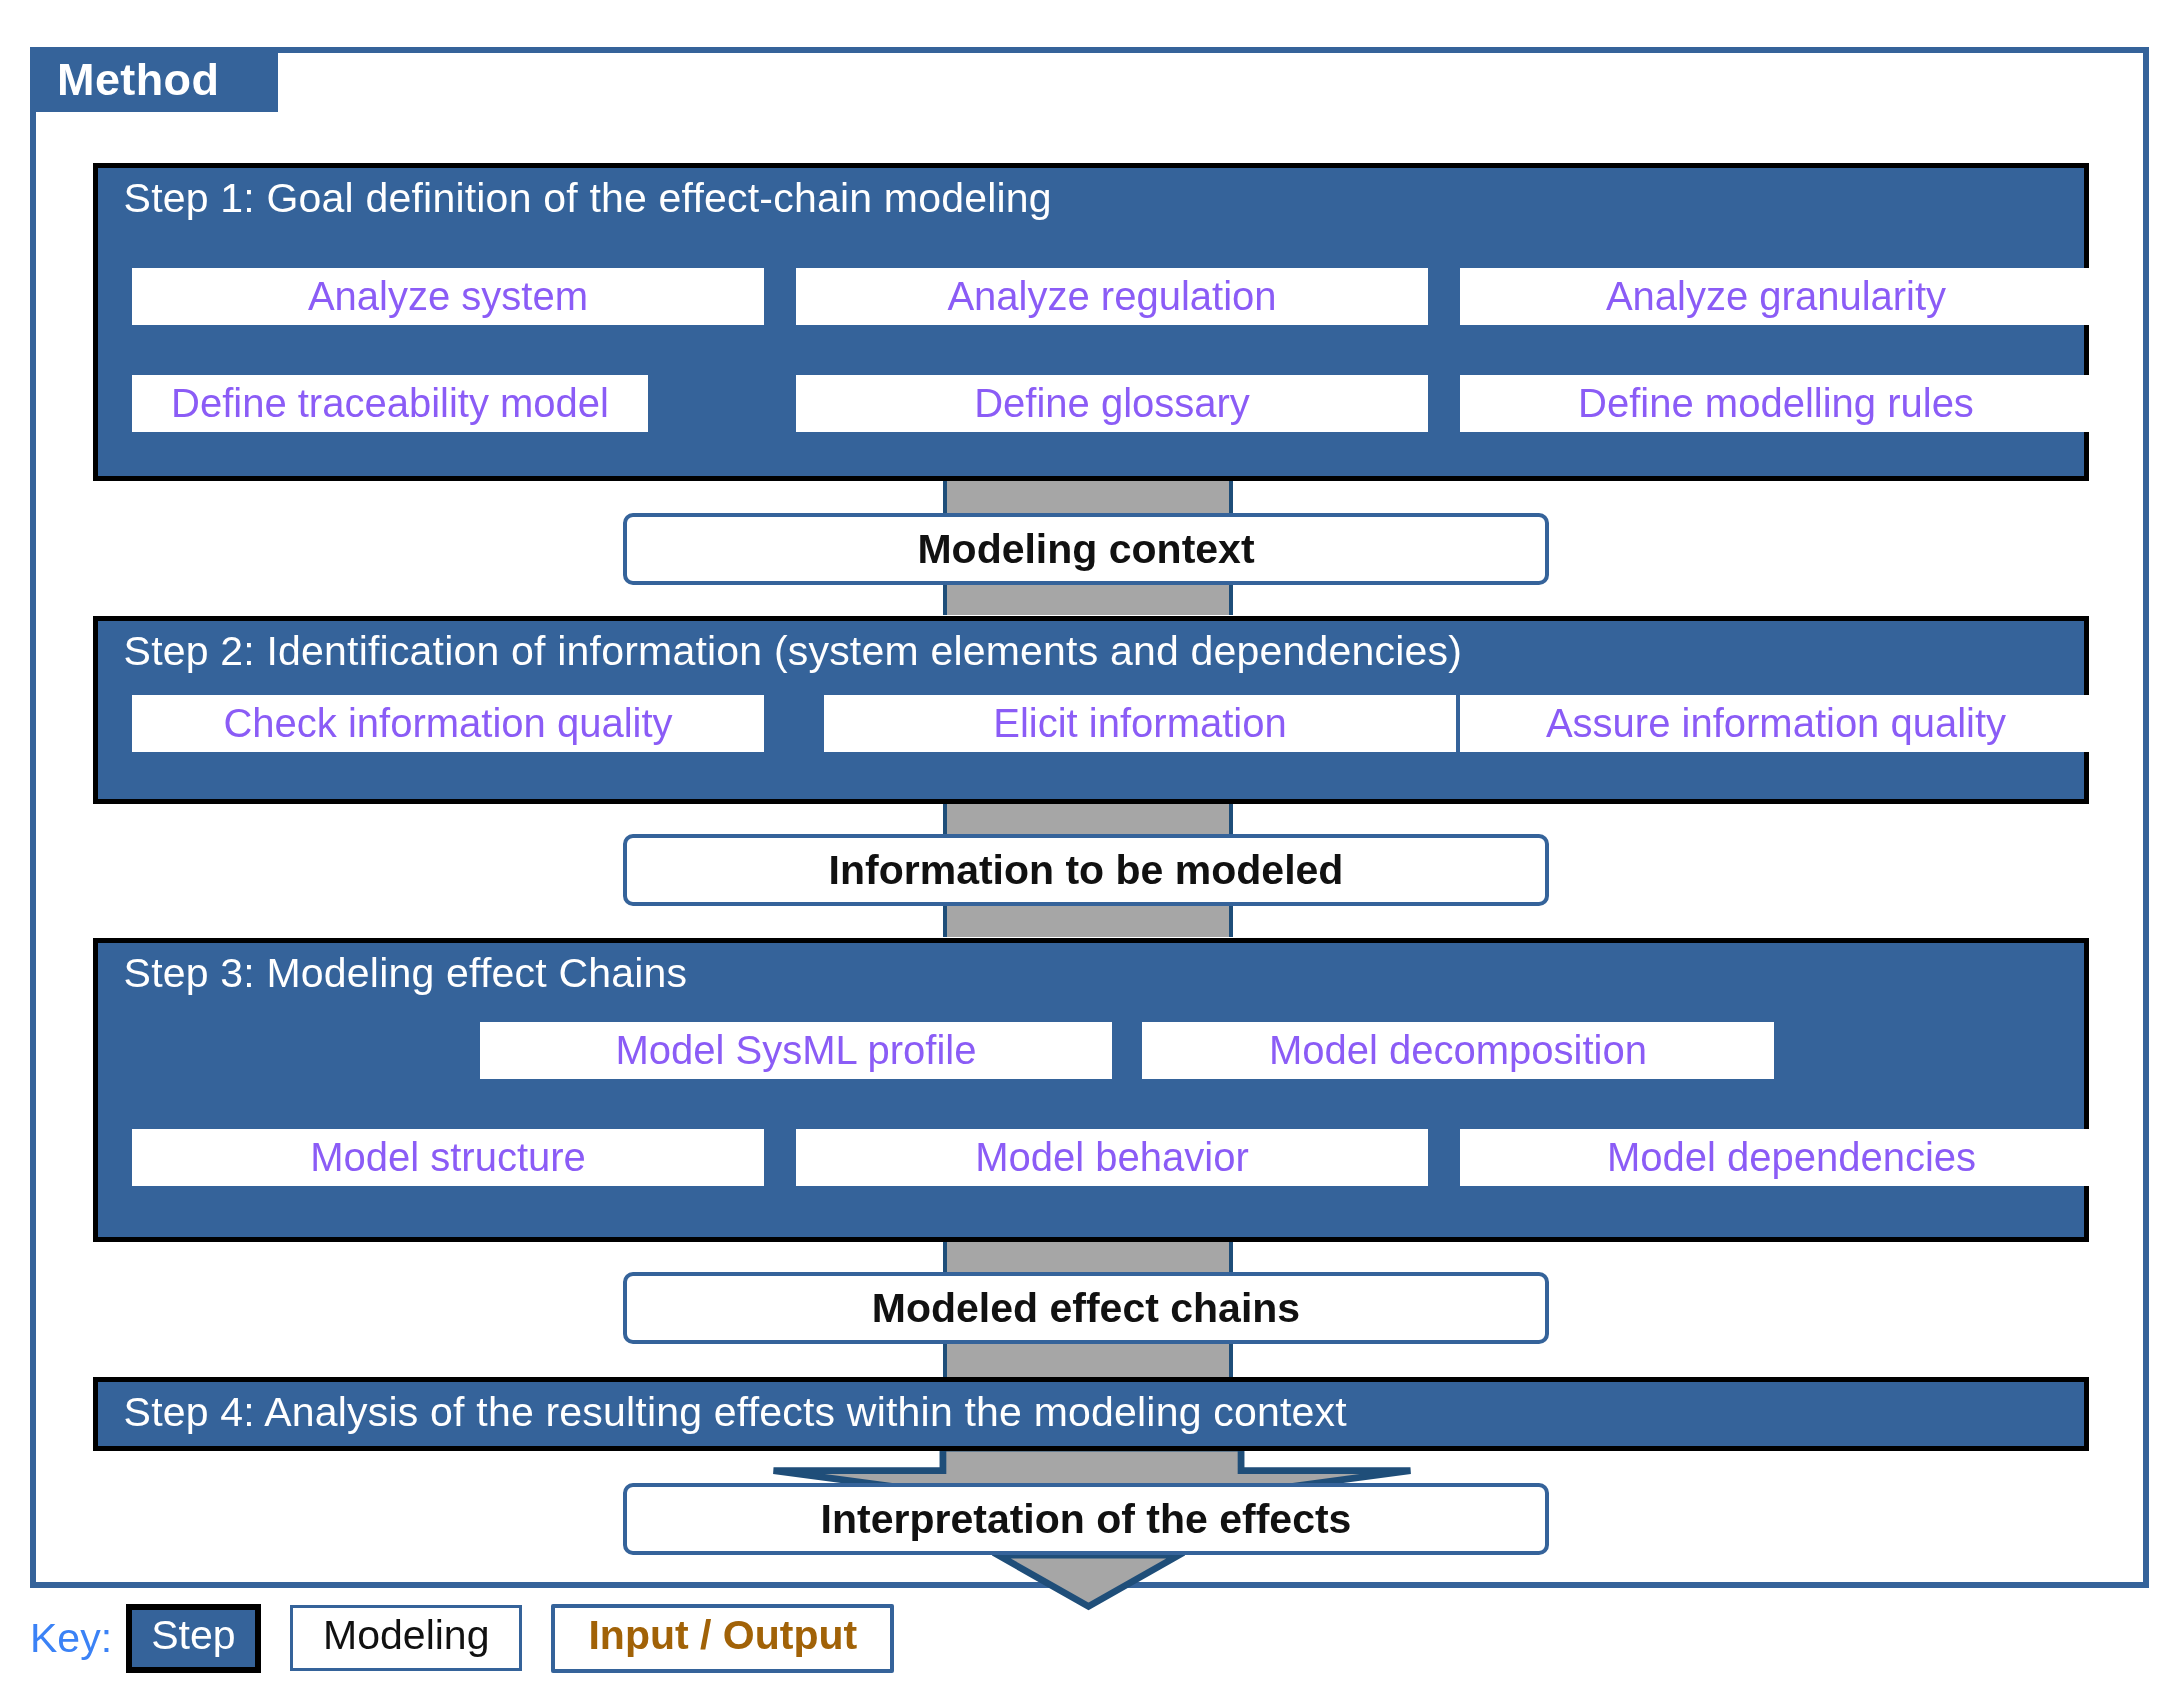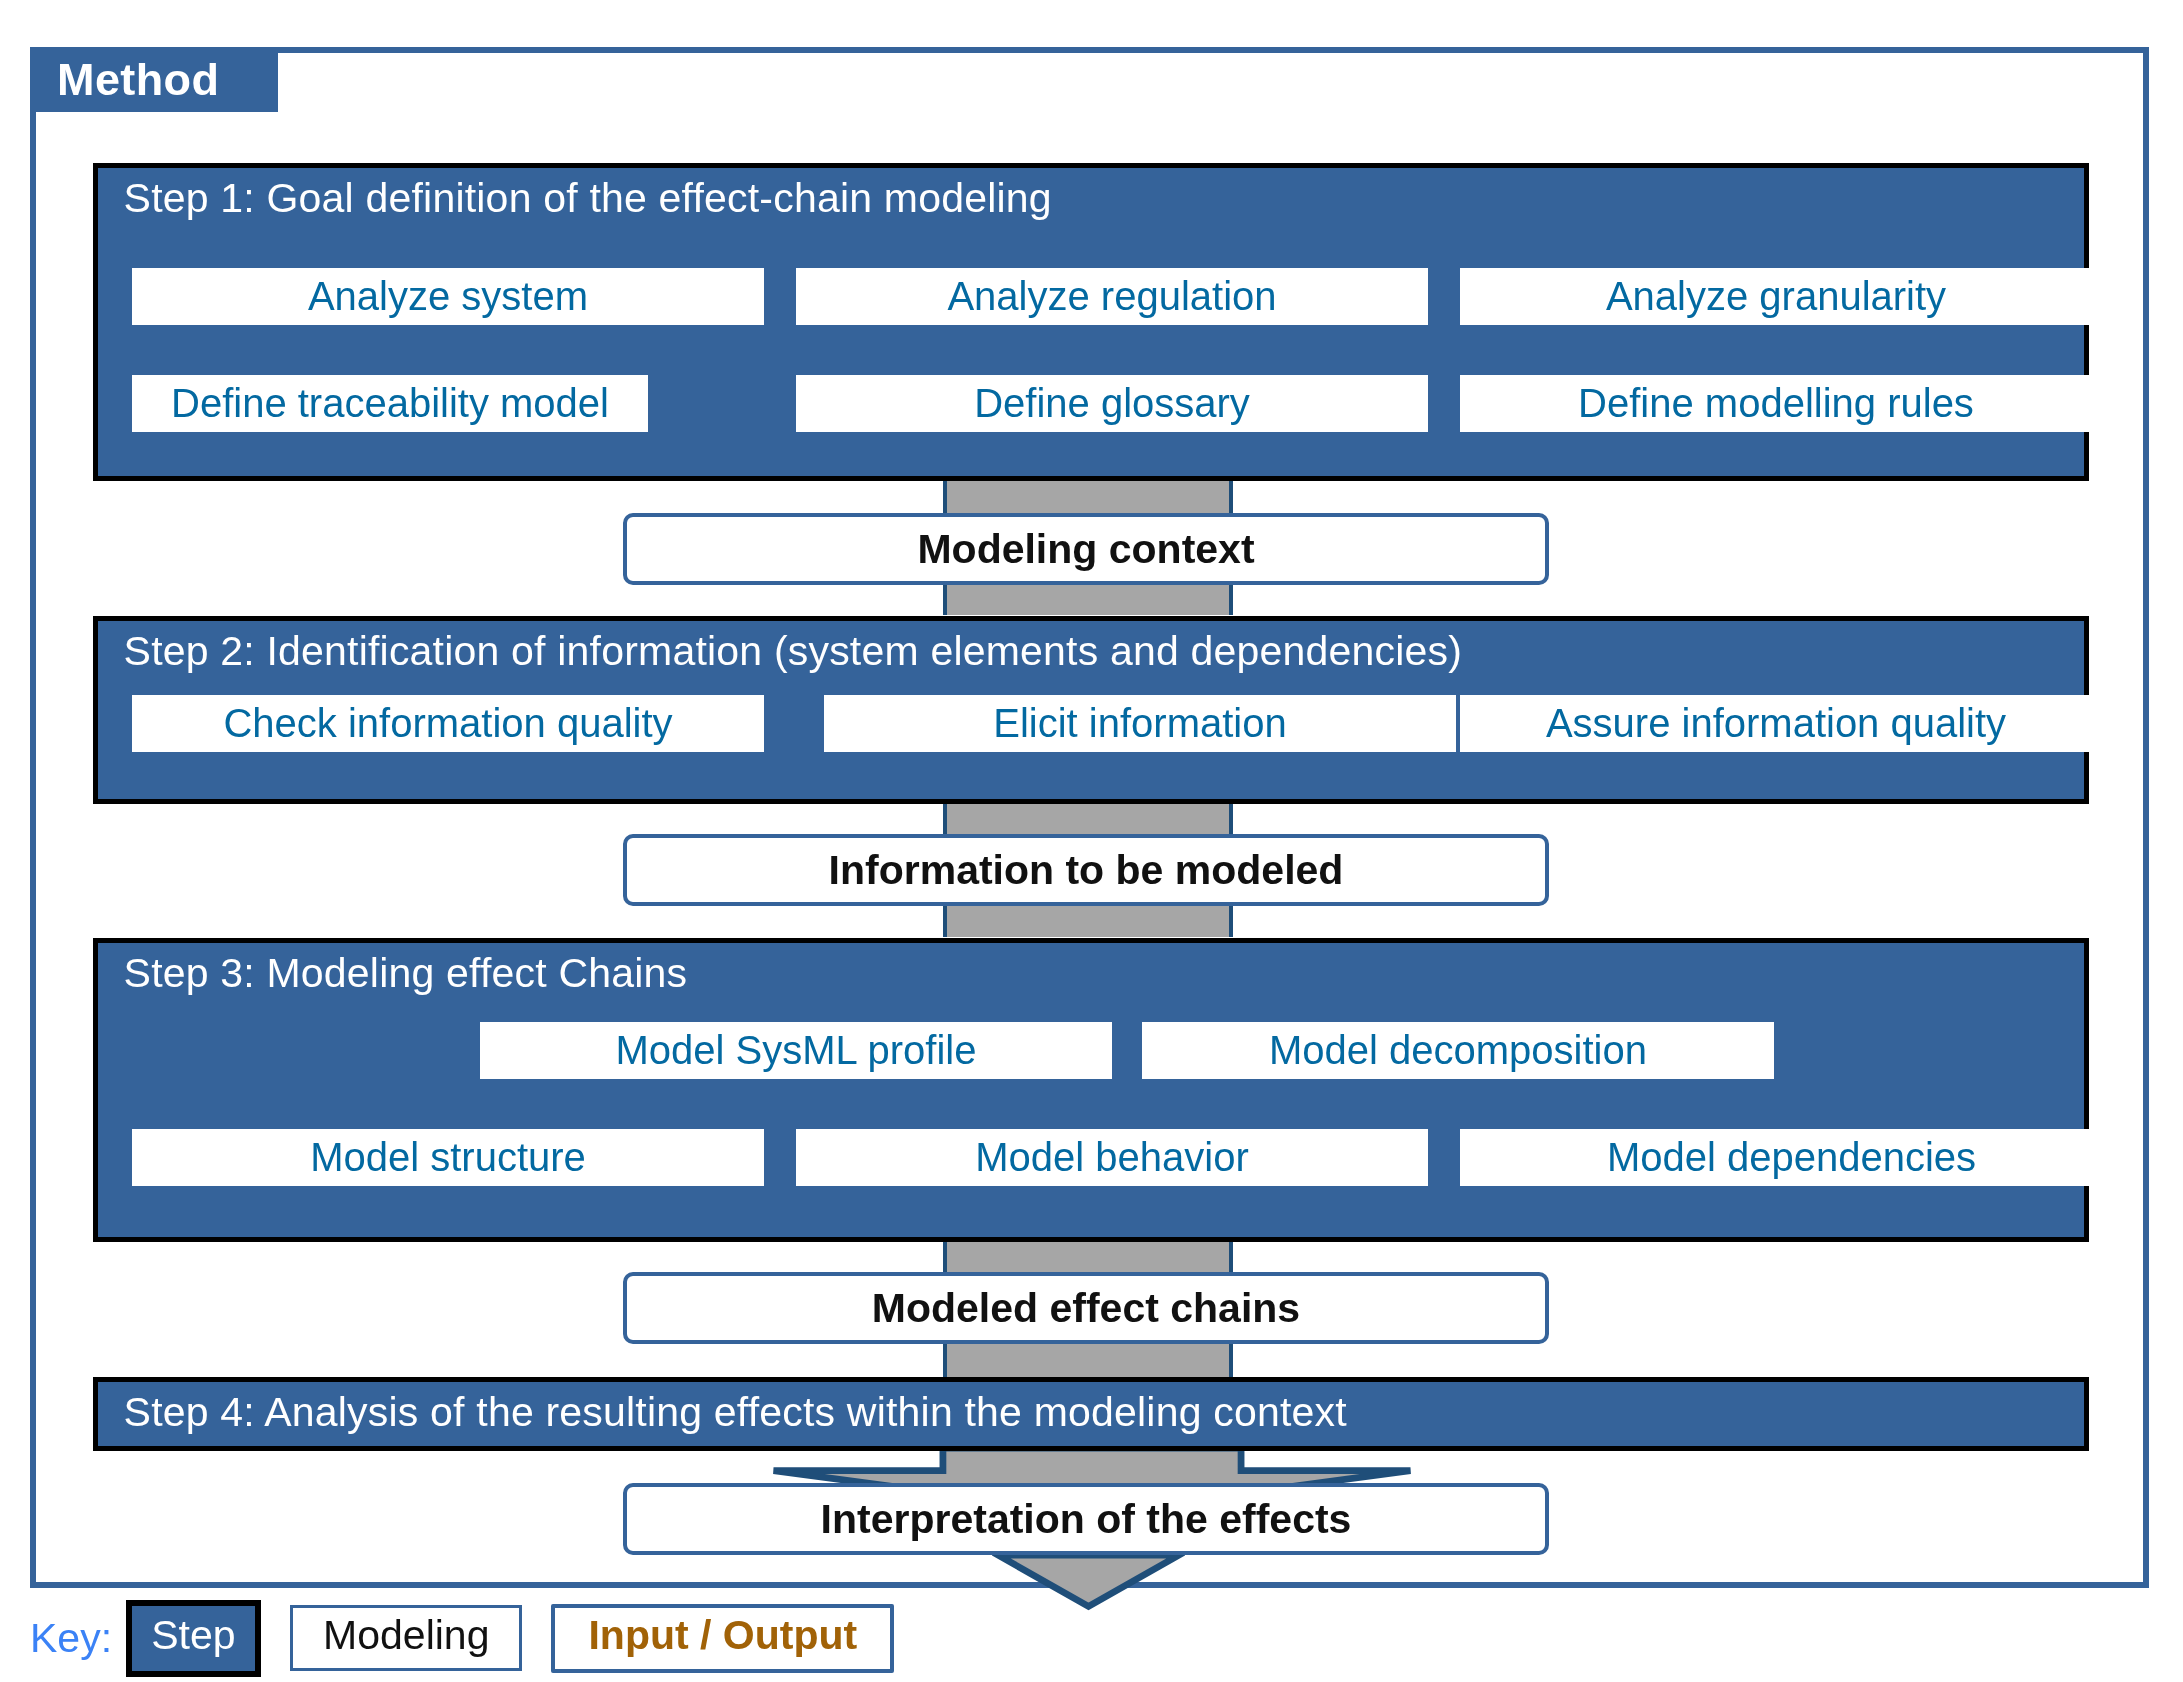--- a/index.html
+++ b/index.html
@@ -68,7 +68,7 @@
     background: #ffffff;
     border: 2.3px solid #ffffff;
     box-sizing: border-box;
-    color: #0369a1;
+    color: #8b5cf6;
     font-size: 40px;
     display: flex;
     align-items: center;

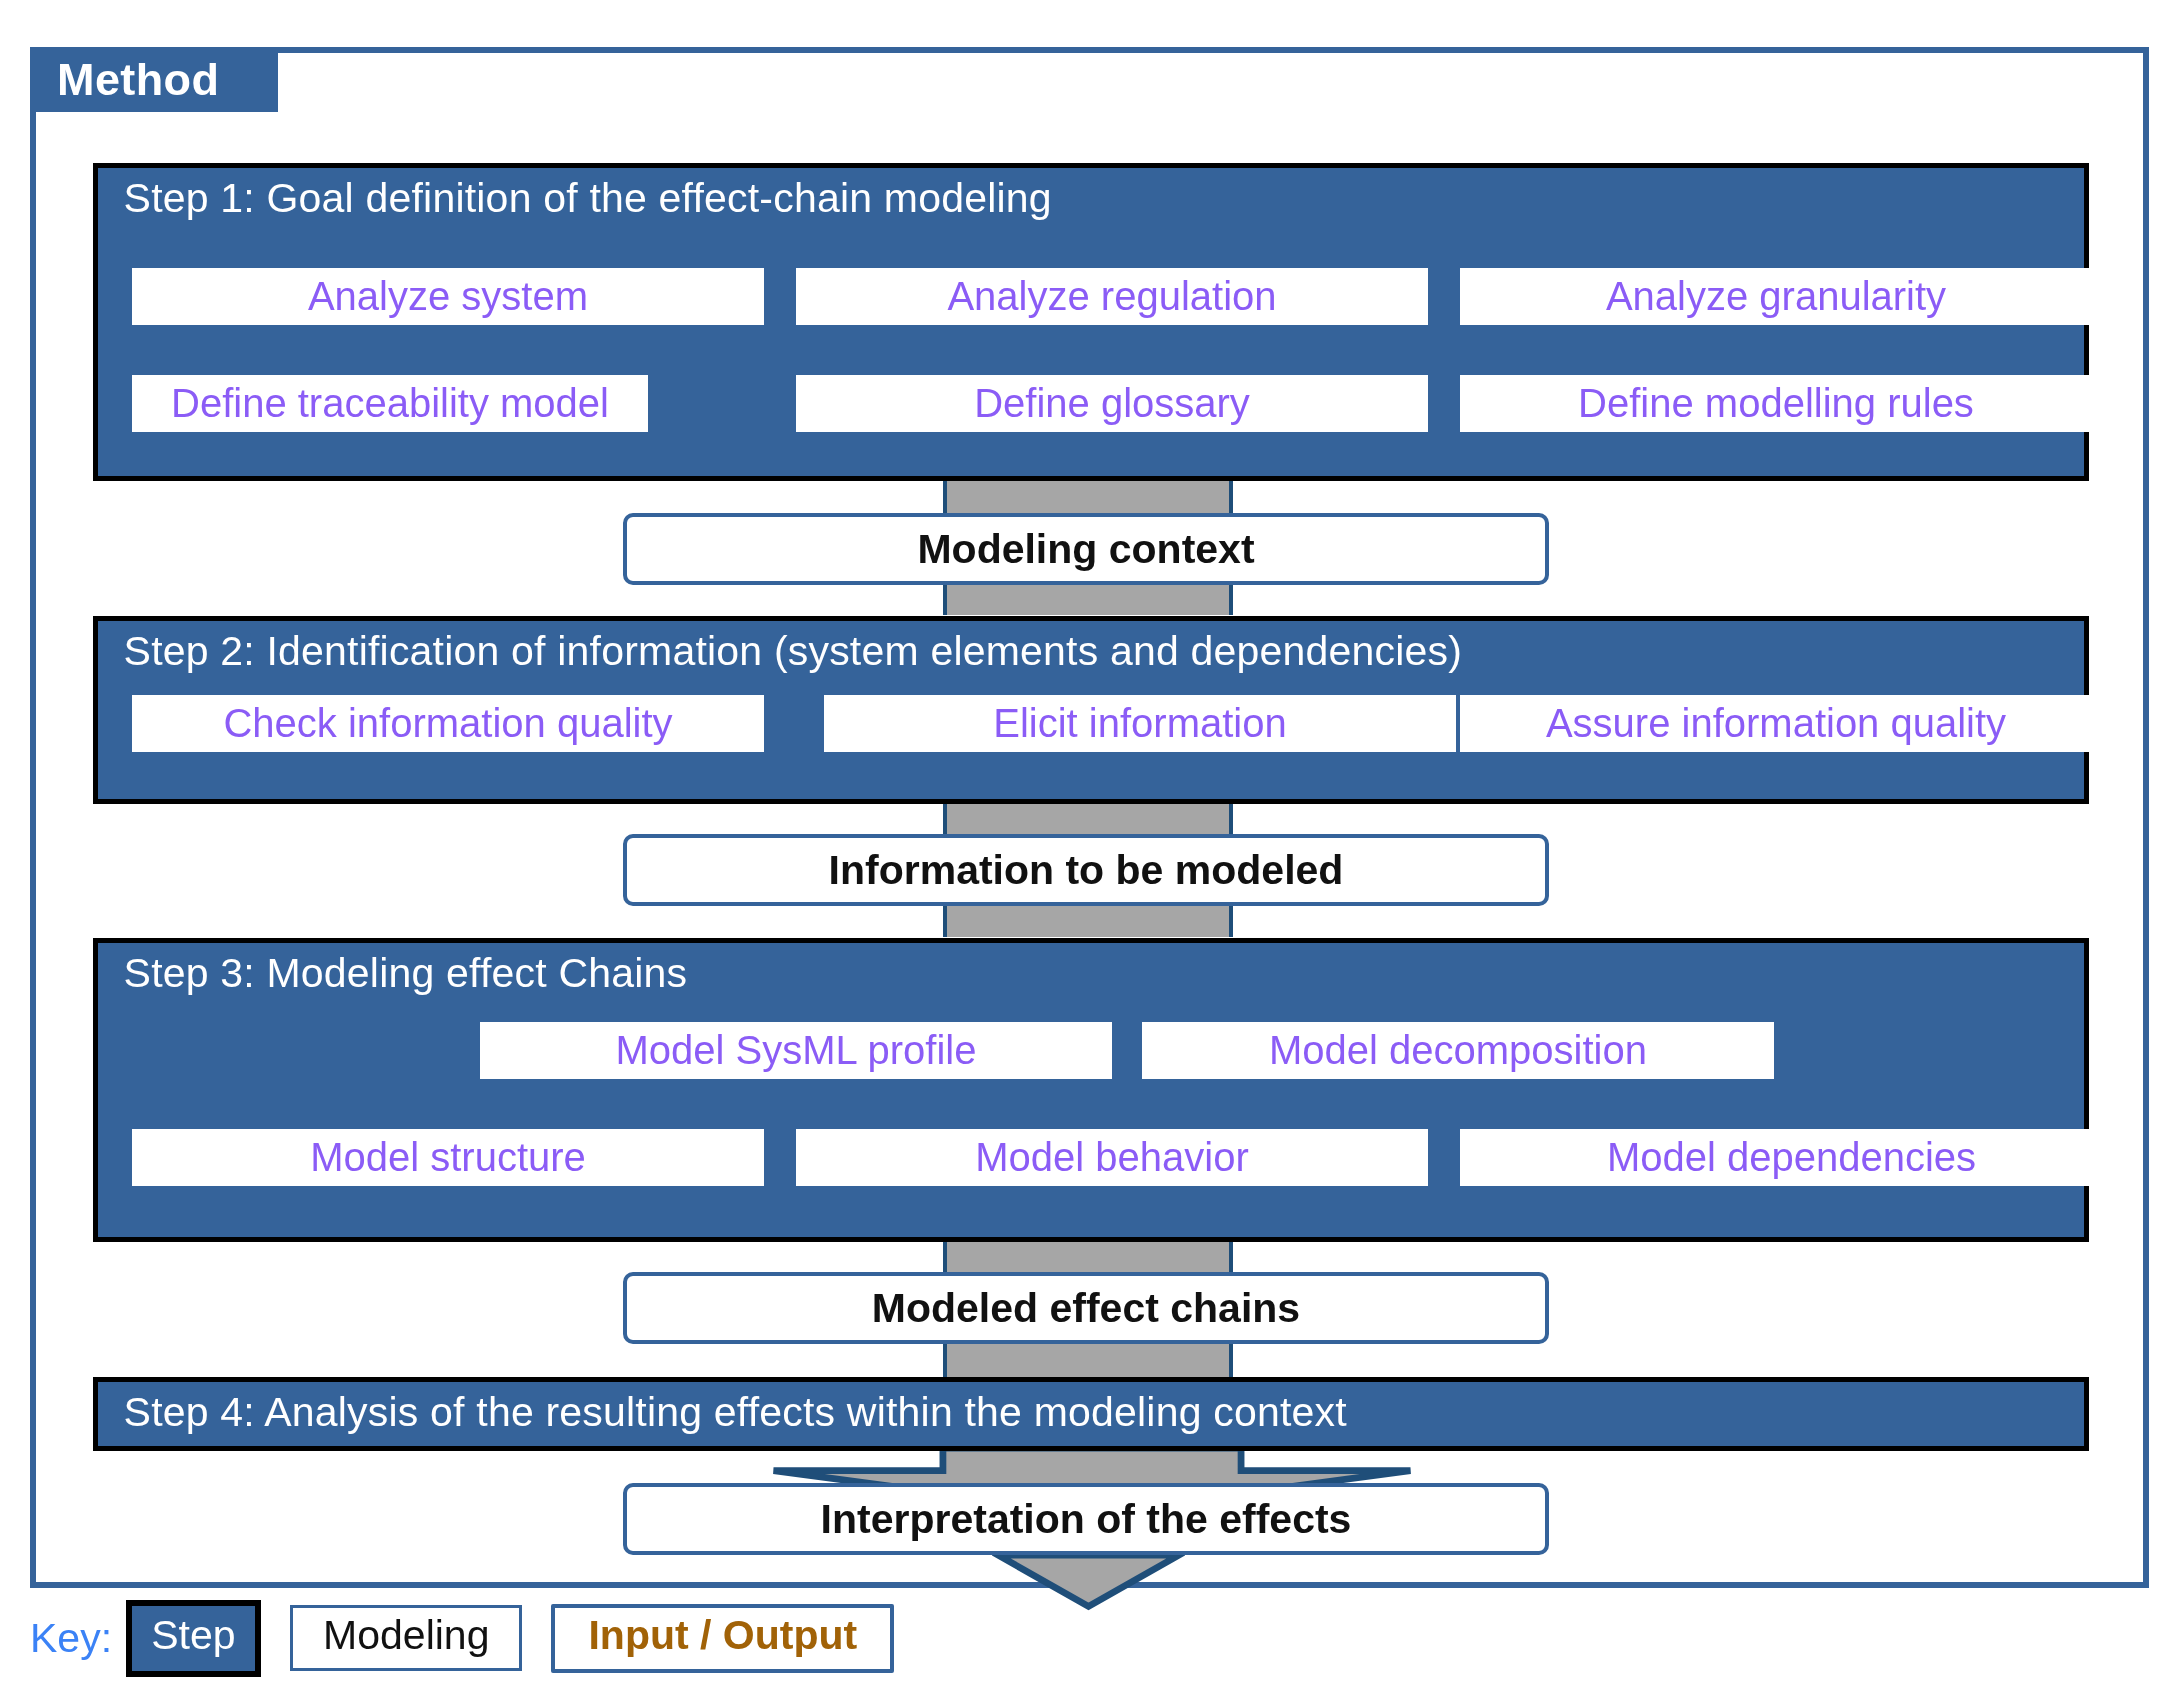--- a/index.html
+++ b/index.html
@@ -136,7 +136,7 @@
     display: flex;
     align-items: center;
     justify-content: center;
-    height: 77px;
+    height: 69px;
     margin-right: 29px;
   }
   .legend-activity {

